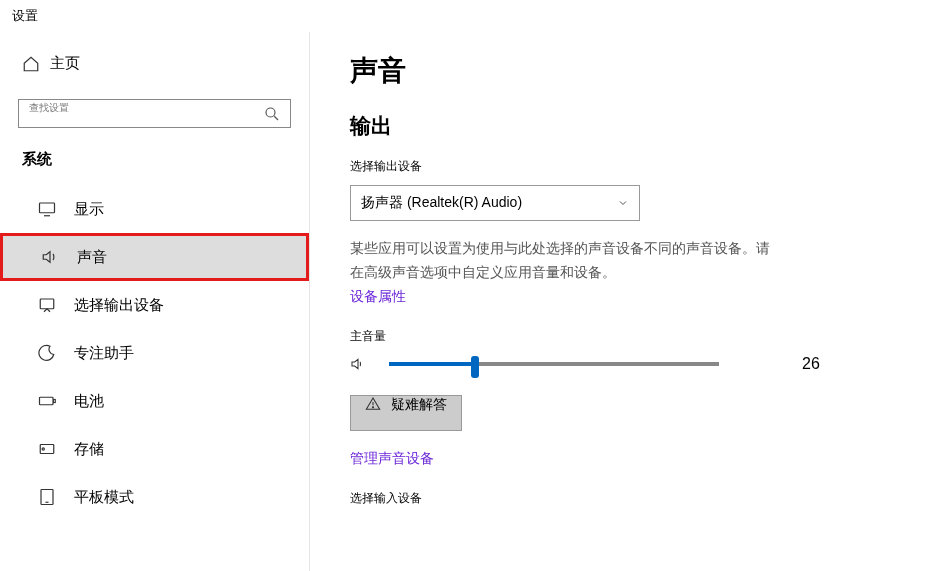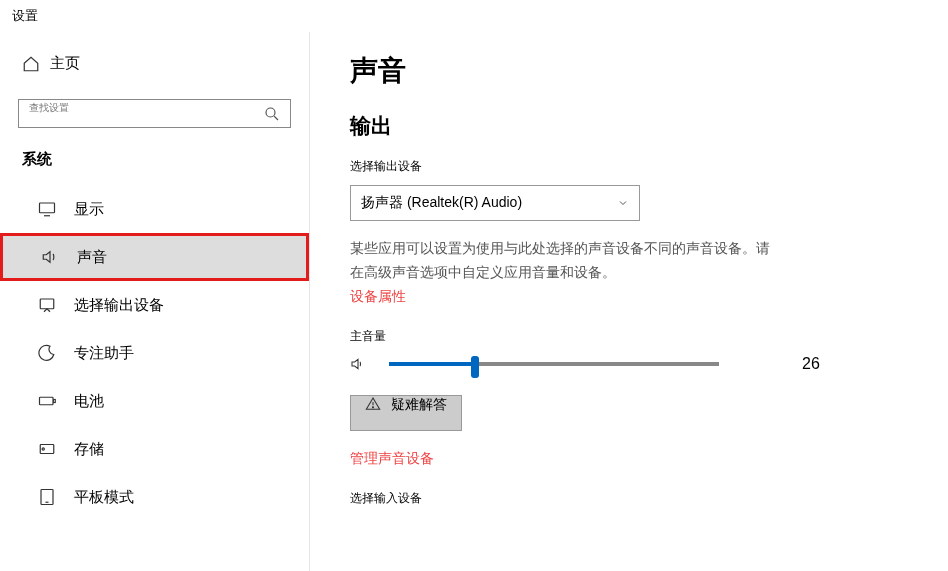--- a/index.html
+++ b/index.html
@@ -24,7 +24,7 @@
     .select-box { width: 290px; height: 36px; border: 1px solid #999; background: #fff; display: flex; align-items: center; justify-content: space-between; padding: 0 10px; font-size: 14px; cursor: pointer; margin-bottom: 16px; }
     .chevron { pointer-events: none; }
     .hint-text { font-size: 14px; color: #555; line-height: 1.7; max-width: 420px; margin-bottom: 2px; }
-    .link { color: #ef4444; font-size: 14px; cursor: pointer; display: inline-block; margin-bottom: 22px; text-align: center; }
+    .link { color: #6d28d9; font-size: 14px; cursor: pointer; display: inline-block; margin-bottom: 22px; text-align: center; }
     .volume-row { display: flex; align-items: center; gap: 23px; margin-bottom: 22px; }
     .slider-track { position: relative; width: 330px; height: 4px; background: #888; }
     .slider-fill { position: absolute; left: 0; top: 0; height: 4px; background: #0067c0; }

